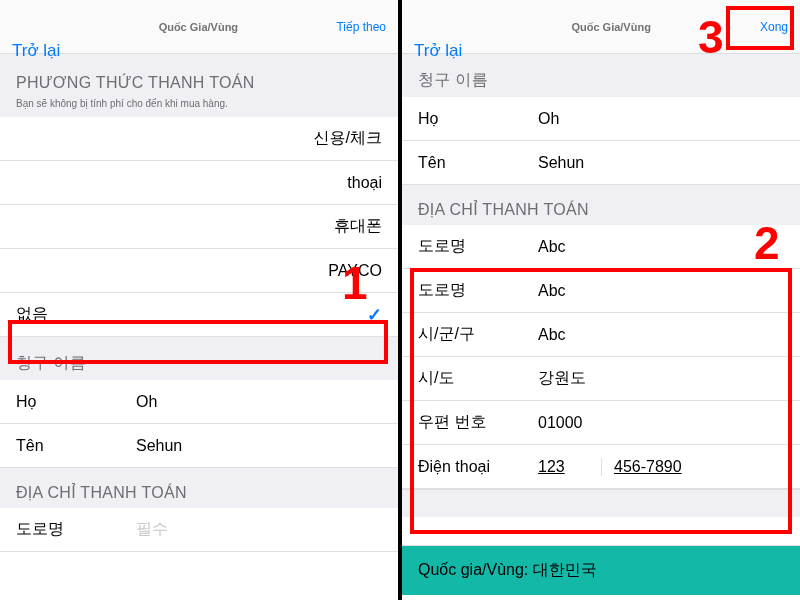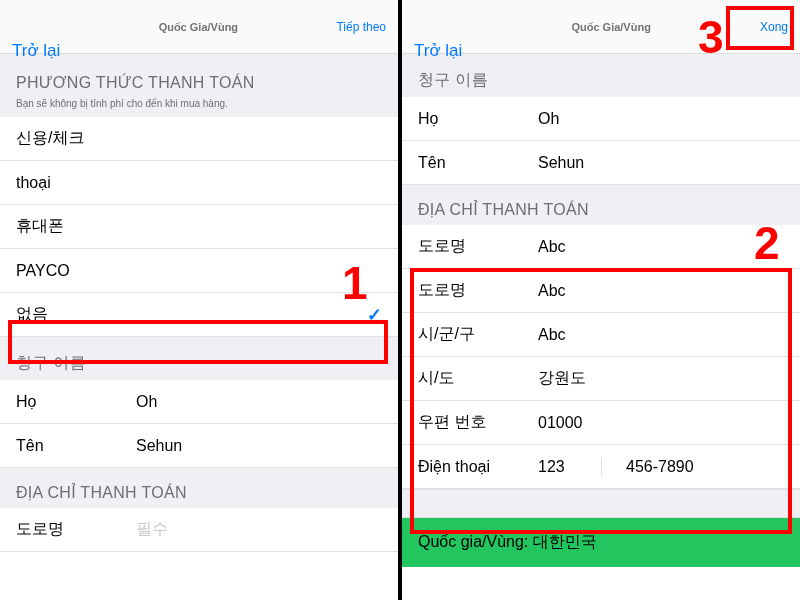--- a/index.html
+++ b/index.html
@@ -13,7 +13,7 @@
 .section-header { padding: 20px 16px 6px; background: #efeff4; font-size: 16px; color: #6d6d72; text-transform: uppercase; letter-spacing: 0.3px; }
 .section-sub { padding: 0 16px 8px; background: #efeff4; font-size: 10px; color: #6d6d72; }
 .row { display: flex; align-items: center; height: 44px; padding: 0 16px; background: #fff; border-bottom: 1px solid #e0e0e0; font-size: 16px; color: #000; }
-.row-single { padding-left: 16px; }
+.row-single { padding-left: 16px; justify-content: flex-end; }
 .row .label { width: 120px; flex-shrink: 0; }
 .row .value { color: #000; flex: 1; }
 .row .placeholder { color: #c7c7cc; }

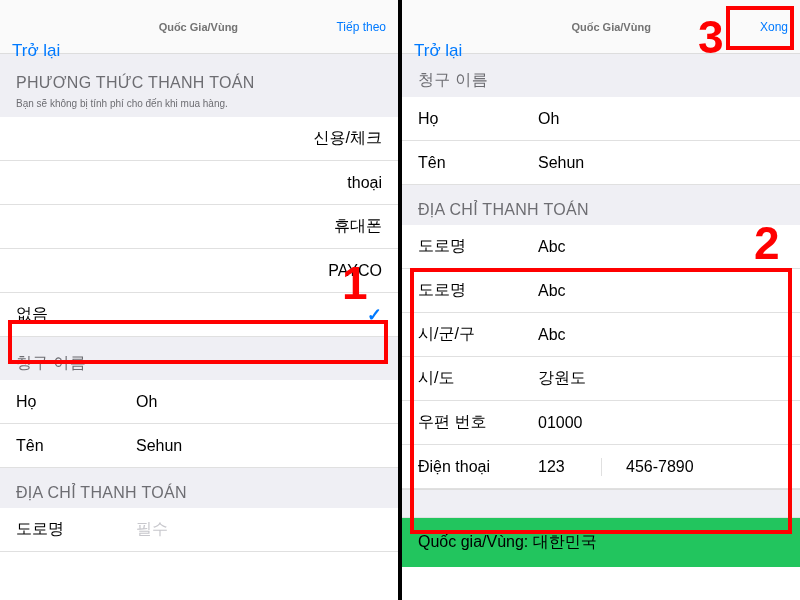--- a/index.html
+++ b/index.html
@@ -22,7 +22,7 @@
 .section-header.tight { padding-top: 16px; }
 .hi-red { position: absolute; border: 4px solid #f00; pointer-events: none; }
 .anno { position: absolute; color: #f00; font-weight: 900; font-family: Arial, sans-serif; font-size: 46px; pointer-events: none; }
-.phone-split { display: flex; gap: 12px; flex: 1; }
+.phone-split { display: flex; gap: 0; flex: 1; text-decoration: underline; }
 .phone-split .p1 { width: 64px; border-right: 1px solid #e0e0e0; padding-right: 6px; }
 .phone-split .p2 { padding-left: 12px; }
 .country-row { padding: 14px 16px; font-size: 16px; background: #22c55e; border-top: 1px solid #e0e0e0; }

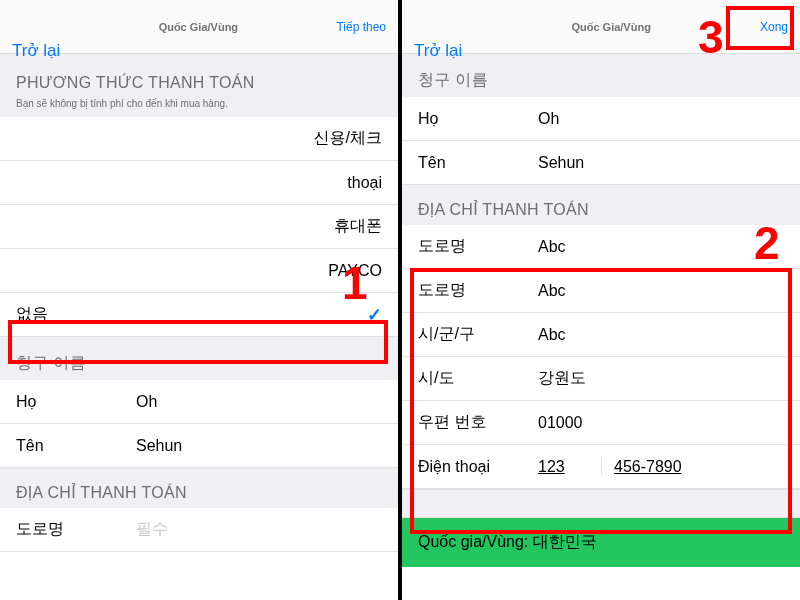--- a/index.html
+++ b/index.html
@@ -25,7 +25,7 @@
 .phone-split { display: flex; gap: 0; flex: 1; text-decoration: underline; }
 .phone-split .p1 { width: 64px; border-right: 1px solid #e0e0e0; padding-right: 6px; }
 .phone-split .p2 { padding-left: 12px; }
-.country-row { padding: 14px 16px; font-size: 16px; background: #22c55e; border-top: 1px solid #e0e0e0; }
+.country-row { padding: 14px 16px; font-size: 16px; background: #14b8a6; border-top: 1px solid #e0e0e0; margin-top: 28px; }
 </style>
 </head>
 <body>

